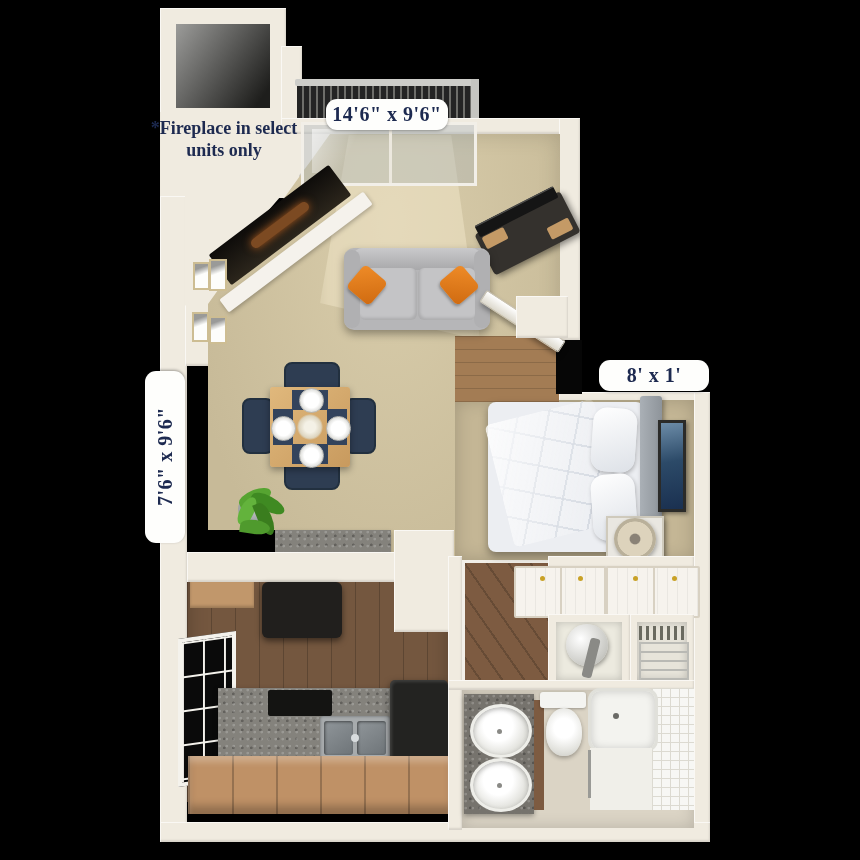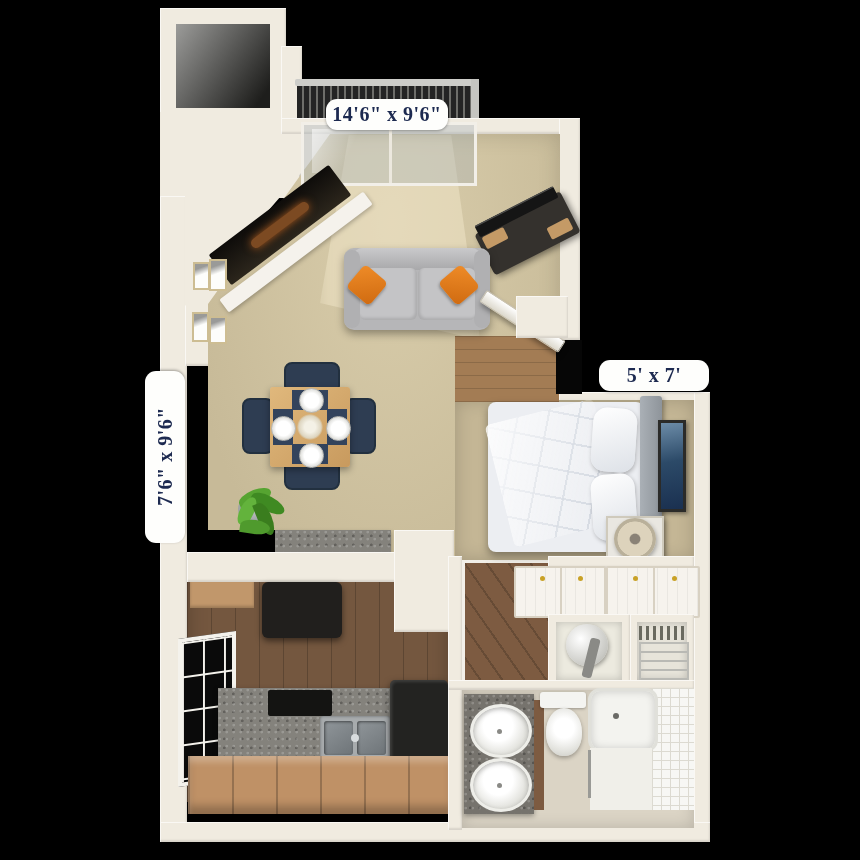--- a/index.html
+++ b/index.html
@@ -207,6 +207,7 @@
   <div class="pill" style="left:145px;top:371px;width:40px;height:172px;writing-mode:vertical-rl;transform:rotate(180deg);">
     <span>7'6" x 9'6"</span>
   </div>
+  <div class="note" style="left:146px;top:118px;width:156px;">*Fireplace in select units only</div>
 
 </div>
 

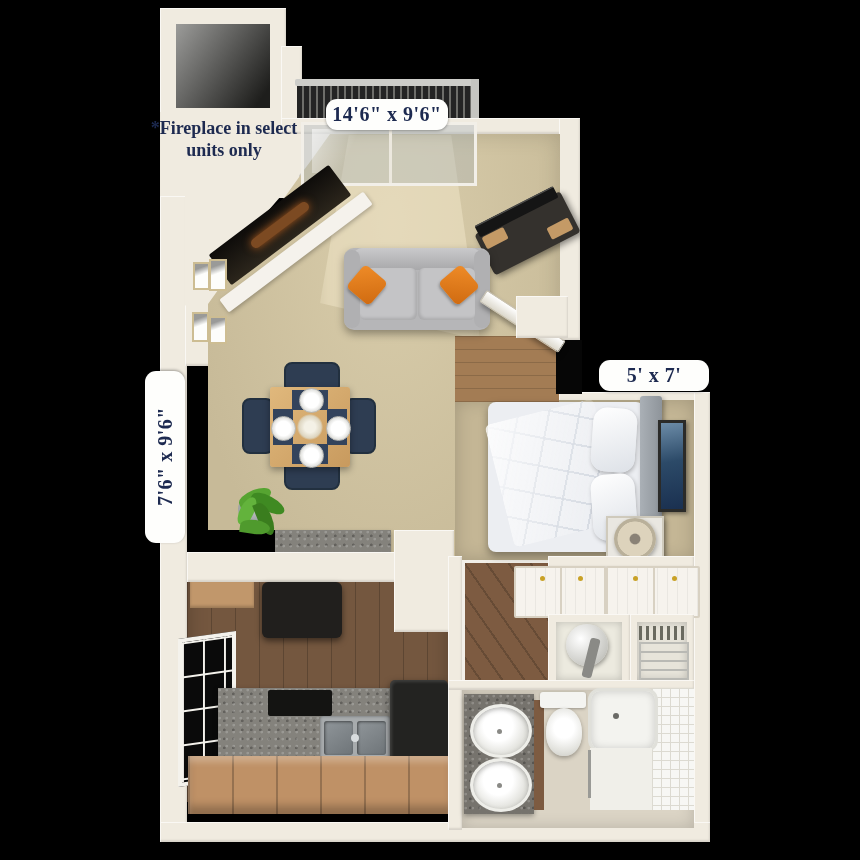--- a/index.html
+++ b/index.html
@@ -202,7 +202,7 @@
     <span>14'6" x 9'6"</span>
   </div>
   <div class="pill" style="left:599px;top:360px;width:110px;height:31px;">
-    <span>5' x 7'</span>
+    <span>8' x 1'</span>
   </div>
   <div class="pill" style="left:145px;top:371px;width:40px;height:172px;writing-mode:vertical-rl;transform:rotate(180deg);">
     <span>7'6" x 9'6"</span>

